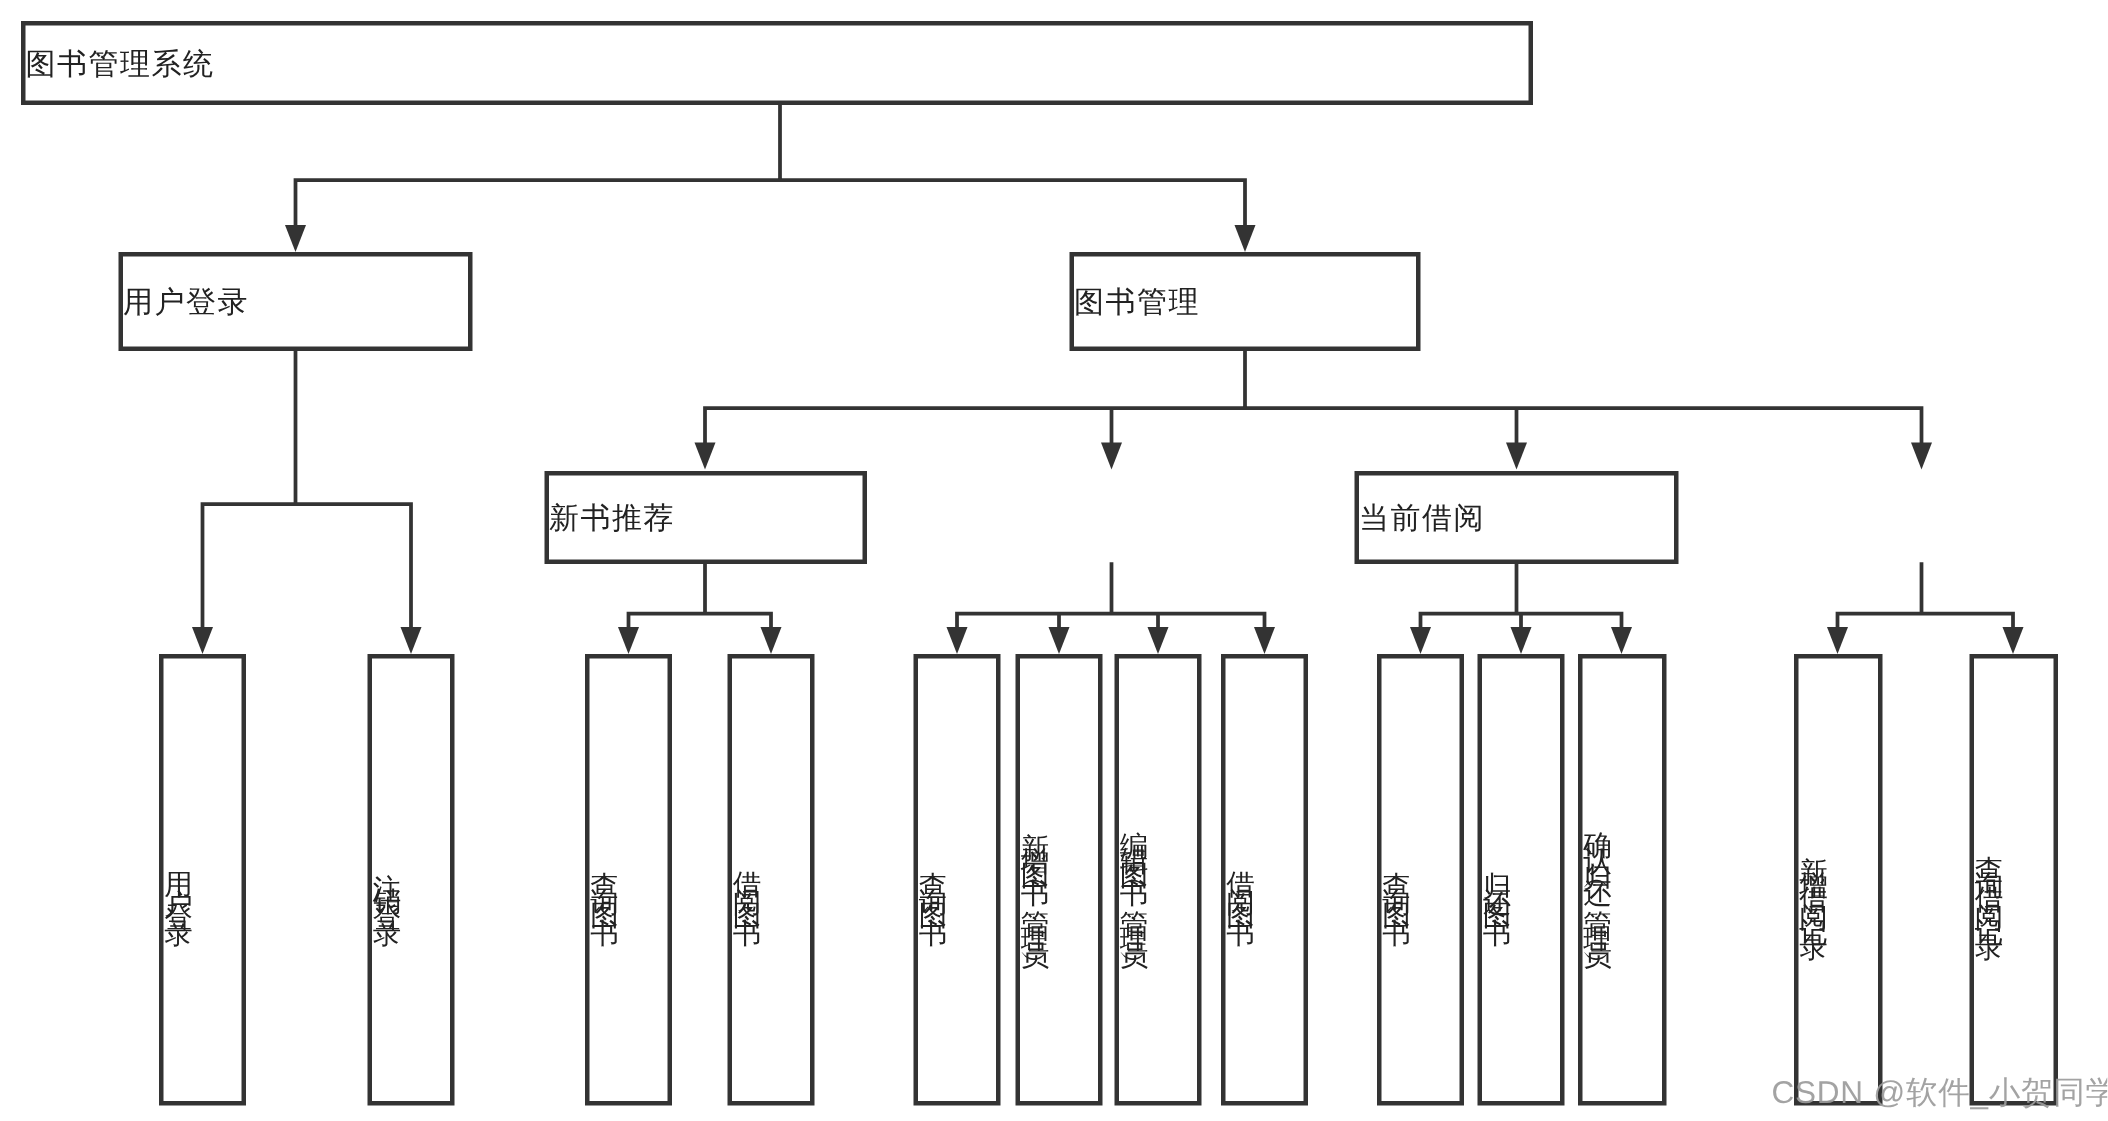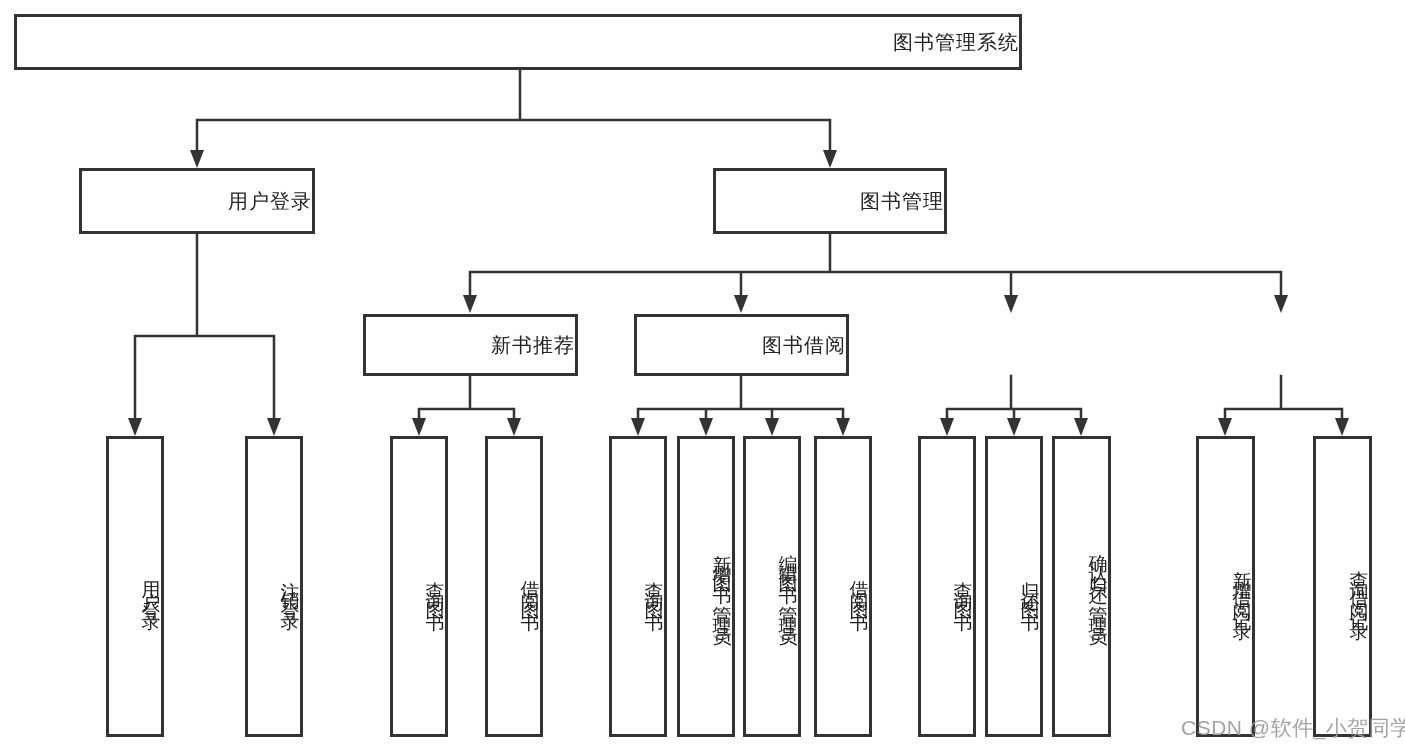--- a/index.html
+++ b/index.html
@@ -30,7 +30,7 @@
     border: 3px solid #333333;
     display: flex;
     align-items: center;
-    justify-content: flex-end;
+    justify-content: flex-start;
     color: #222222;
     z-index: 2;
   }

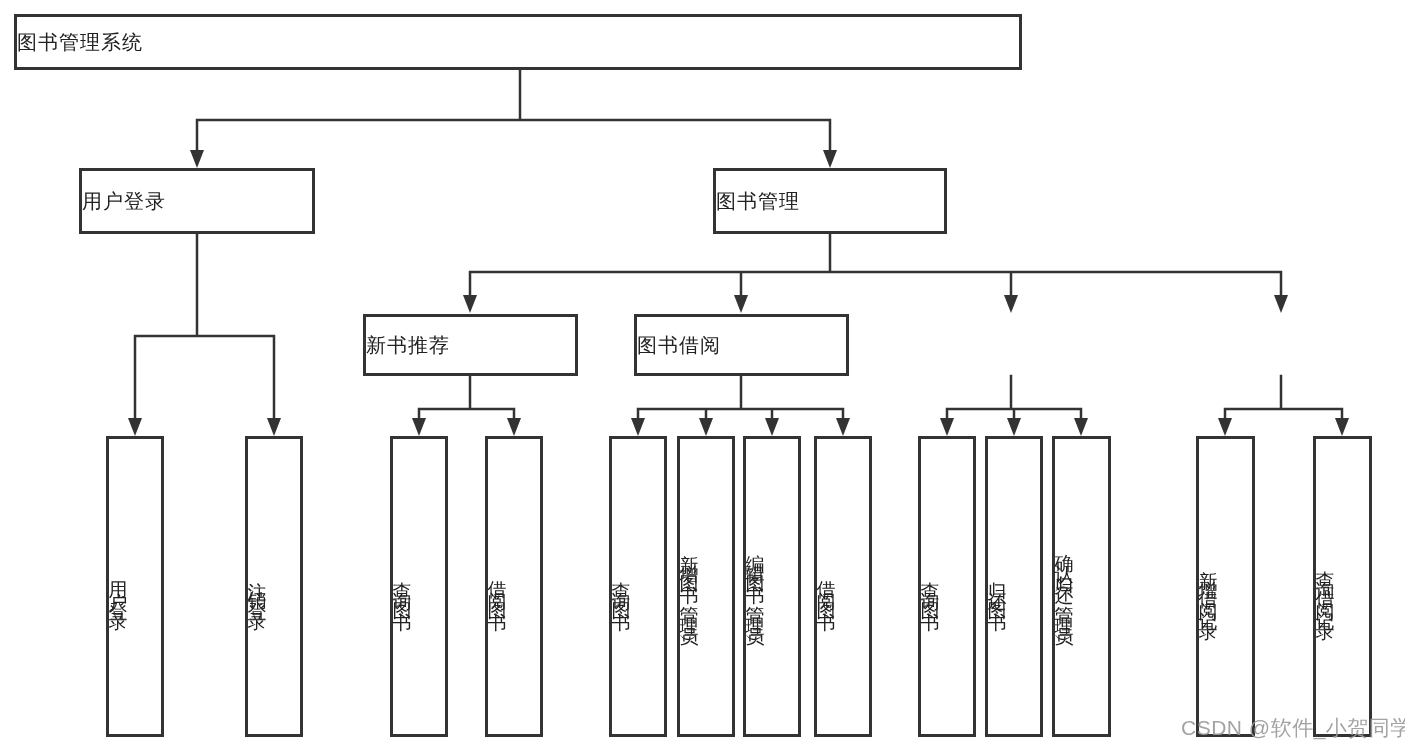--- a/index.html
+++ b/index.html
@@ -136,9 +136,6 @@
   <div class="box hbox" style="left:713px; top:168px; width:234px; height:66px">
     <span>图书管理</span>
   </div>
-  <div class="box hbox" style="left:634px; top:314px; width:215px; height:62px">
-    <span>图书借阅</span>
-  </div>
 
   <div class="box vbox" style="left:106px; top:436px; width:58px; height:301px">
     <span>用户登录</span>

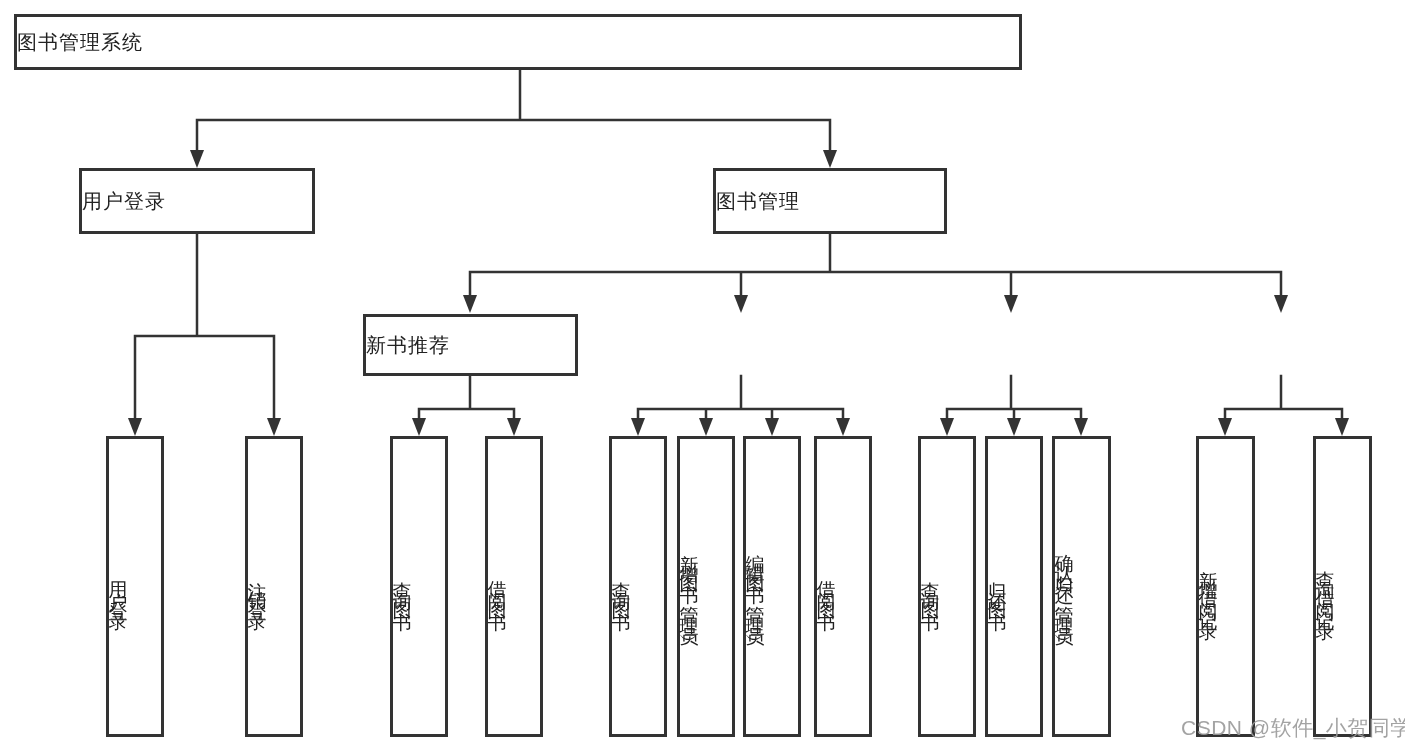--- a/index.html
+++ b/index.html
@@ -136,6 +136,9 @@
   <div class="box hbox" style="left:713px; top:168px; width:234px; height:66px">
     <span>图书管理</span>
   </div>
+  <div class="box hbox" style="left:903px; top:314px; width:216px; height:62px">
+    <span>当前借阅</span>
+  </div>
 
   <div class="box vbox" style="left:106px; top:436px; width:58px; height:301px">
     <span>用户登录</span>

